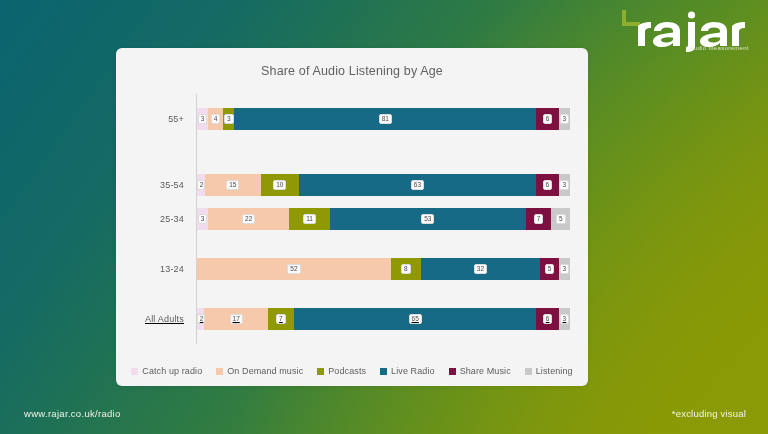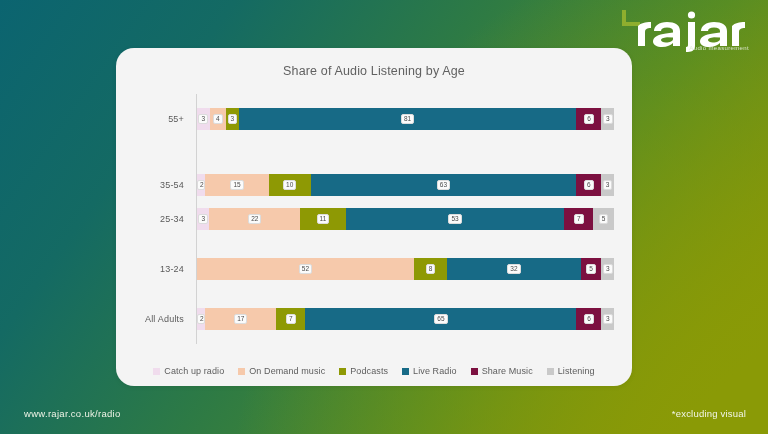--- a/index.html
+++ b/index.html
@@ -67,10 +67,10 @@
     position: absolute;
     left: 116px;
     top: 48px;
-    width: 516px;
+    width: 472px;
     height: 338px;
     background: #f4f4f4;
-    border-radius: 18px;
+    border-radius: 6px;
     box-shadow: 0 1px 5px rgba(0,0,0,.08);
   }
 

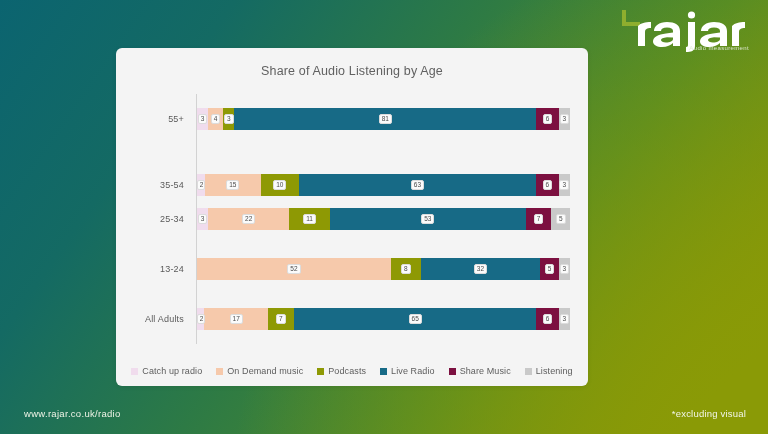--- a/index.html
+++ b/index.html
@@ -297,7 +297,7 @@
             </div>
           </div>
         </div>
-        <div class="bar-row" style="top: 203px;">
+        <div class="bar-row" style="top: 203px; text-decoration: underline;">
           <div class="row-label">All Adults</div>
           <div class="bar-track">
             <div class="seg" style="background: rgb(240, 220, 237); width: 2%;">

